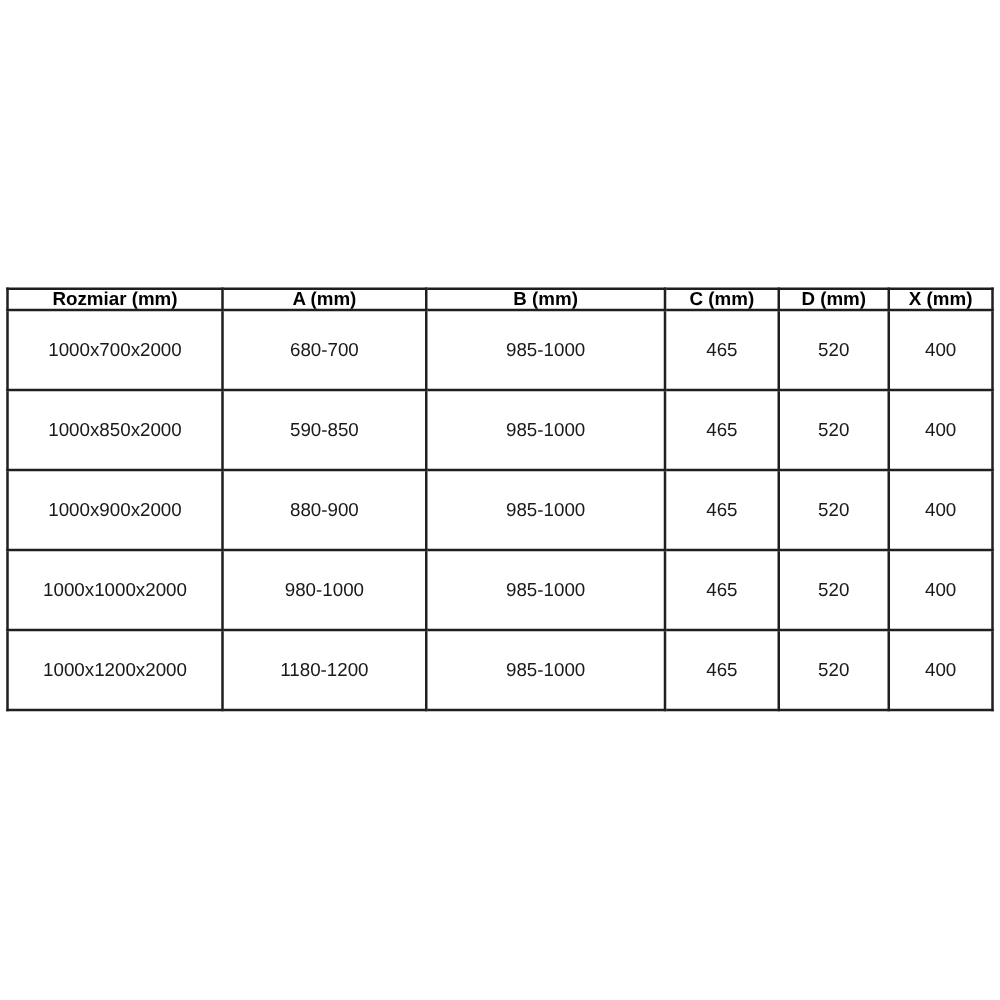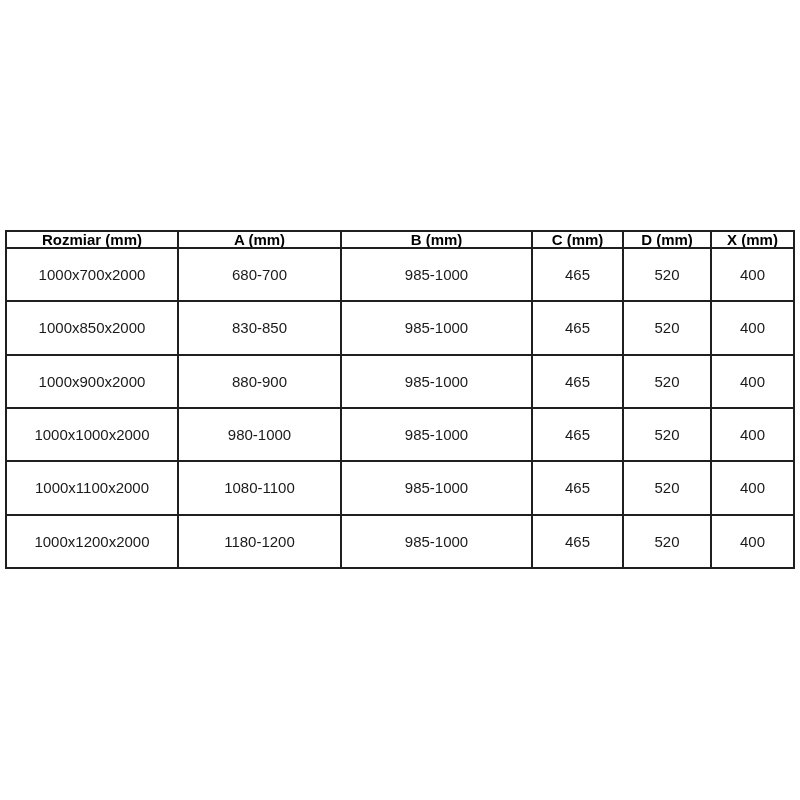--- a/index.html
+++ b/index.html
@@ -88,7 +88,7 @@
       </tr>
       <tr>
         <td>1000x850x2000</td>
-        <td>830-850</td>
+        <td>590-850</td>
         <td>985-1000</td>
         <td>465</td>
         <td>520</td>

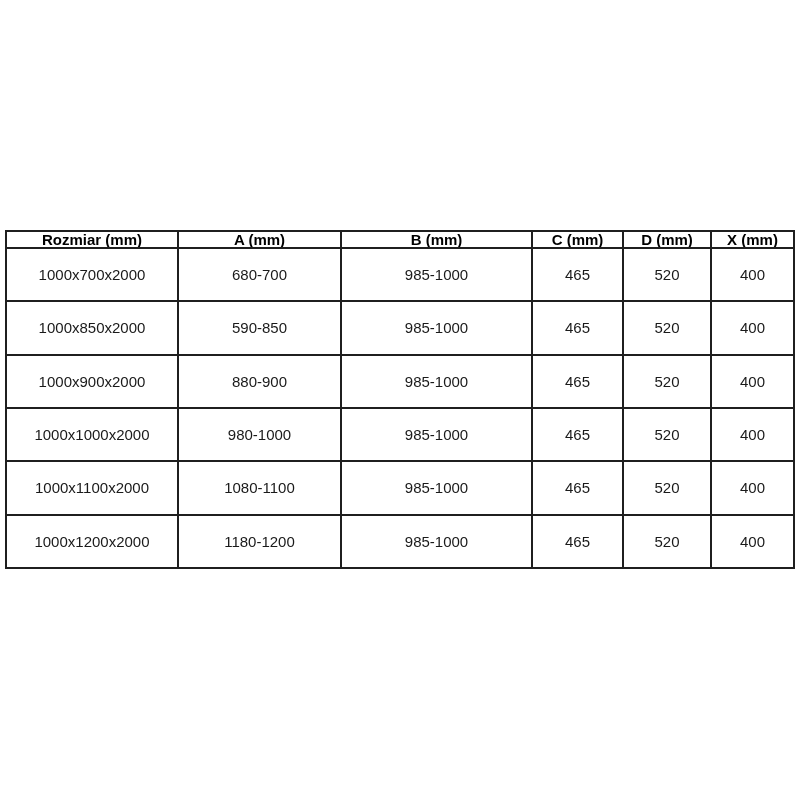--- a/index.html
+++ b/index.html
@@ -111,14 +111,6 @@
         <td>400</td>
       </tr>
       <tr>
-        <td>1000x1100x2000</td>
-        <td>1080-1100</td>
-        <td>985-1000</td>
-        <td>465</td>
-        <td>520</td>
-        <td>400</td>
-      </tr>
-      <tr>
         <td>1000x1200x2000</td>
         <td>1180-1200</td>
         <td>985-1000</td>

